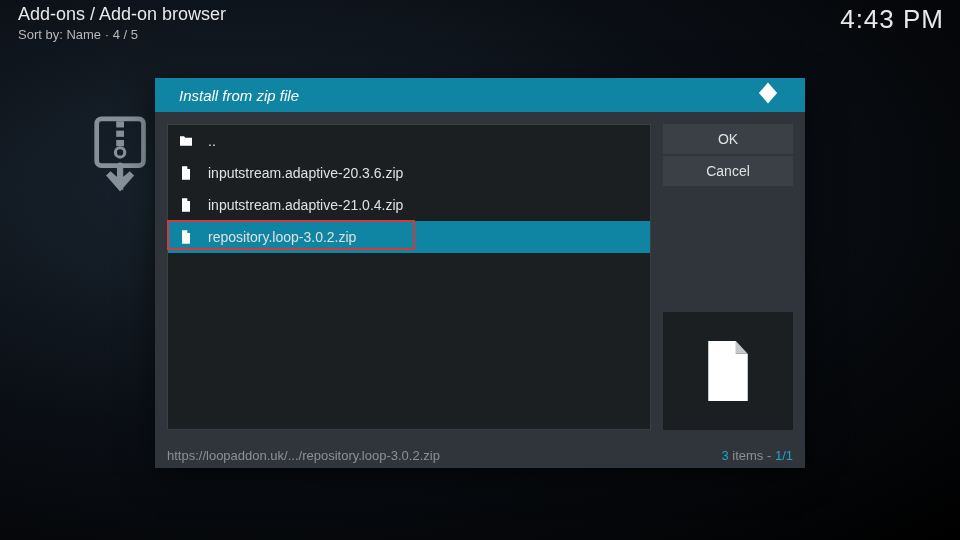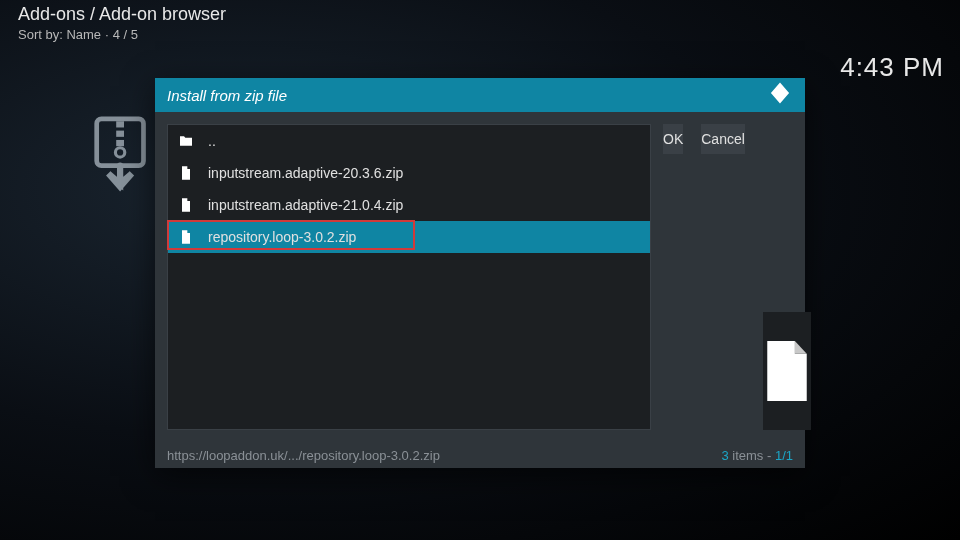--- a/index.html
+++ b/index.html
@@ -39,7 +39,6 @@
       font-size: 26px;
       font-weight: 300;
       letter-spacing: 1px;
-      margin-top: 48px;
     }
     .zip-icon {
       position: absolute;

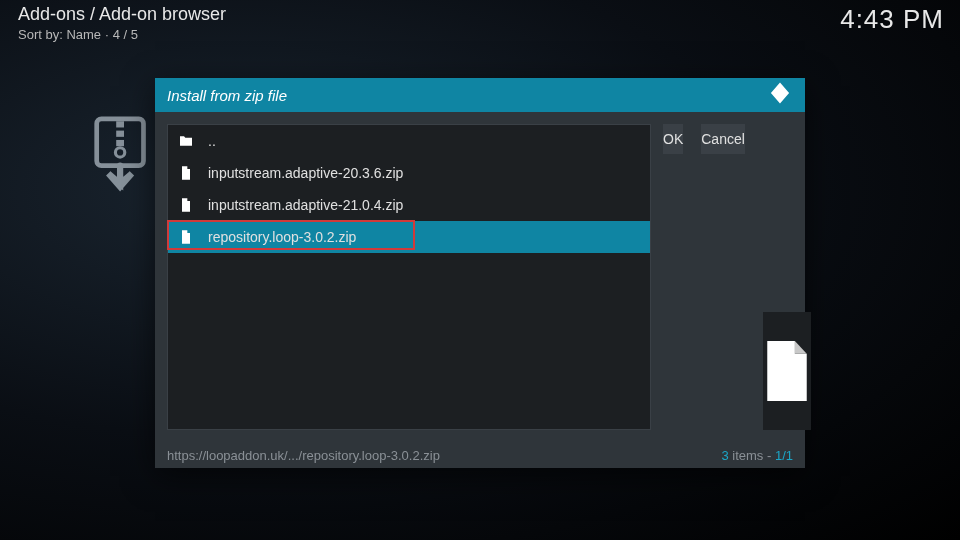--- a/index.html
+++ b/index.html
@@ -68,7 +68,7 @@
       display: flex;
       align-items: center;
       justify-content: space-between;
-      padding: 0 12px;
+      padding: 0 24px;
     }
     .dialog-title {
       color: #fff;

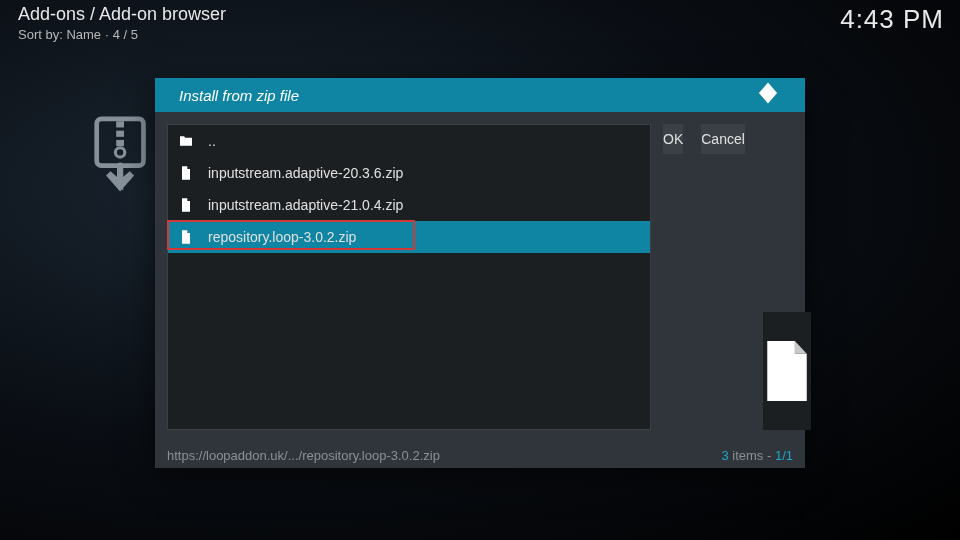--- a/index.html
+++ b/index.html
@@ -123,8 +123,8 @@
     .side-panel {
       width: 130px;
       display: flex;
-      flex-direction: row;
-      gap: 18px;
+      flex-direction: column;
+      gap: 2px;
       justify-content: space-between;
     }
     .side-btn {

